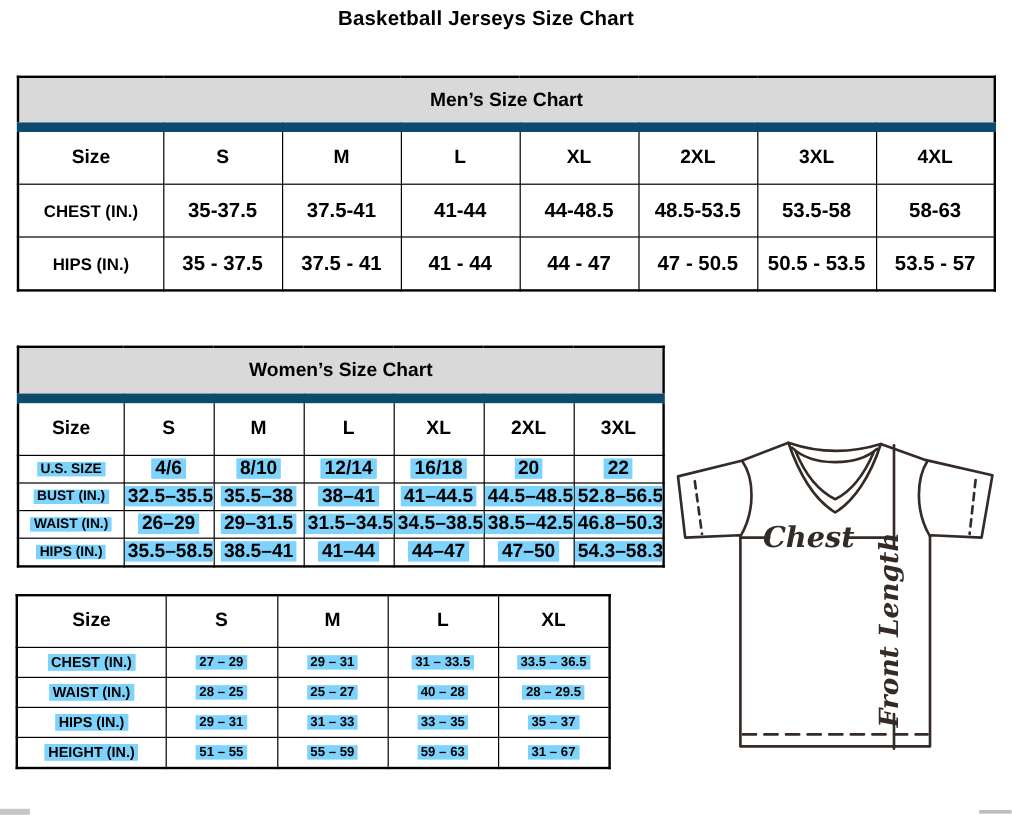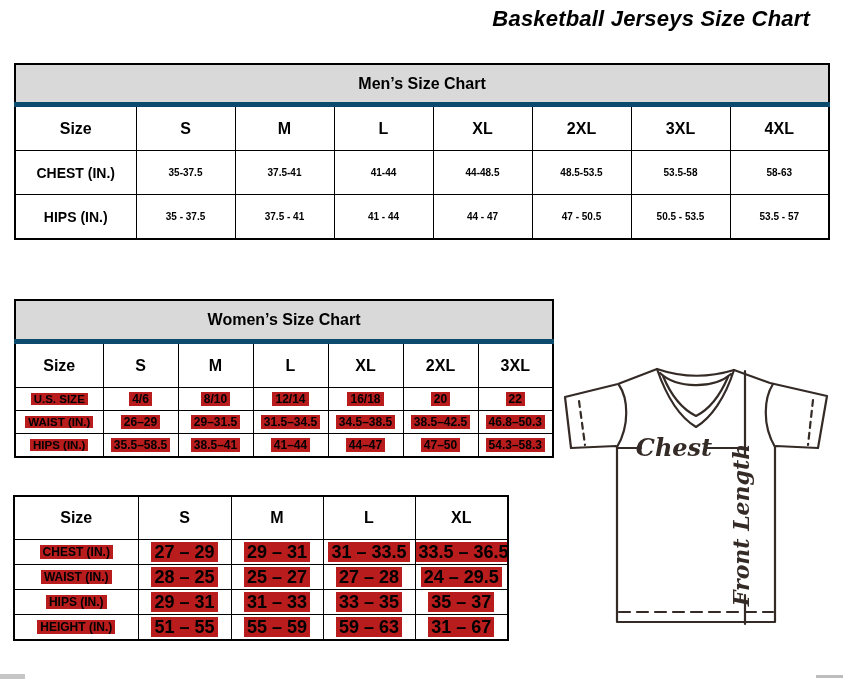--- a/index.html
+++ b/index.html
@@ -9,8 +9,8 @@
     overflow:hidden;
   }
   .page-title{
-    position:absolute;left:0;top:6px;width:810px;text-align:right;
-    font-size:22px;font-weight:bold;letter-spacing:.2px;font-style:italic;
+    position:absolute;left:0;top:6px;width:810px;text-align:center;
+    font-size:17px;font-weight:bold;letter-spacing:.2px;
   }
   .tblwrap{position:absolute;}
   table{border-collapse:collapse;table-layout:fixed;width:100%;border:2px solid #000;}

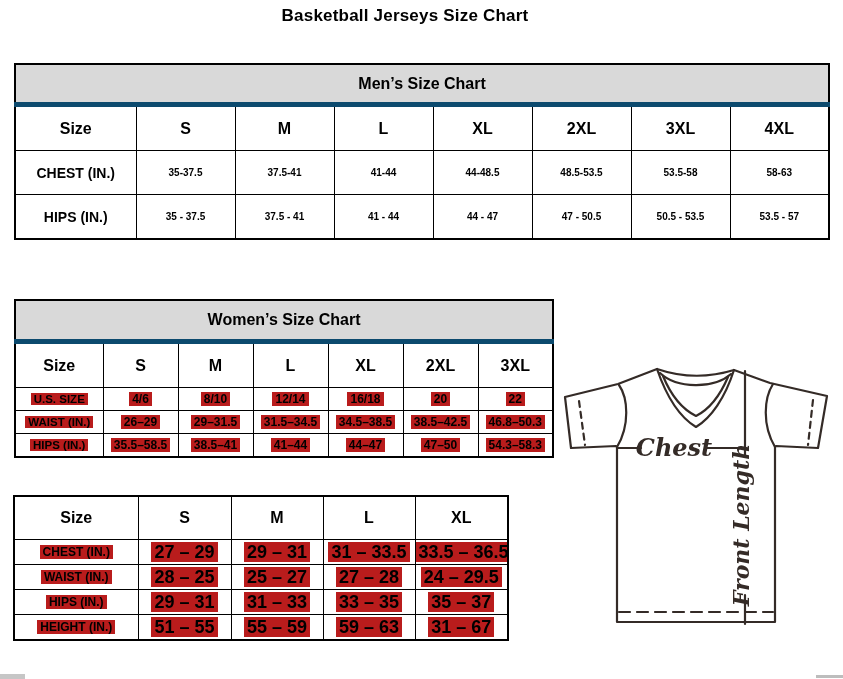--- a/index.html
+++ b/index.html
@@ -16,7 +16,7 @@
   table{border-collapse:collapse;table-layout:fixed;width:100%;border:2px solid #000;}
   td{border:1px solid #000;text-align:center;vertical-align:middle;
      font-weight:bold;padding:0;overflow:hidden;white-space:nowrap;}
-  tr.title-row td{background:#d9d9d9;border-bottom:5px solid #0c4a6e;font-size:16px;}
+  tr.title-row td{background:#d9d9d9;border-bottom:8px solid #0c4a6e;font-size:16px;}
   
   .mens tr.title-row td{height:37px;}
   .mens tr.head-row td{height:43px;font-size:16px;}

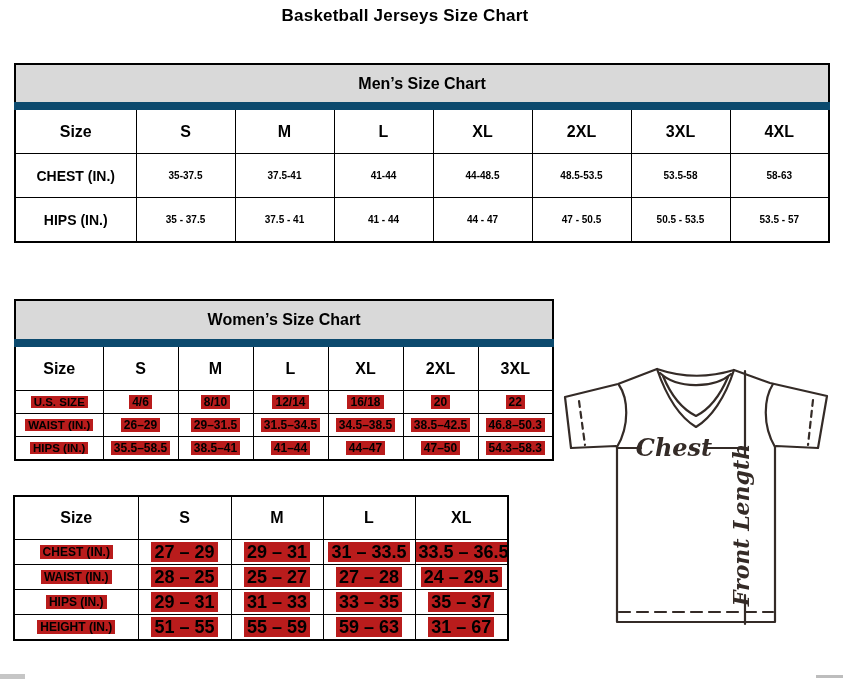--- a/index.html
+++ b/index.html
@@ -20,7 +20,7 @@
   
   .mens tr.title-row td{height:37px;}
   .mens tr.head-row td{height:43px;font-size:16px;}
-  .mens tr.data-row td{height:43px;font-size:10px;}
+  .mens tr.data-row td{height:43px;font-size:17px;}
   .mens tr.data-row td.lbl{font-size:14px;}
   
   .womens tr.title-row td{height:38px;}

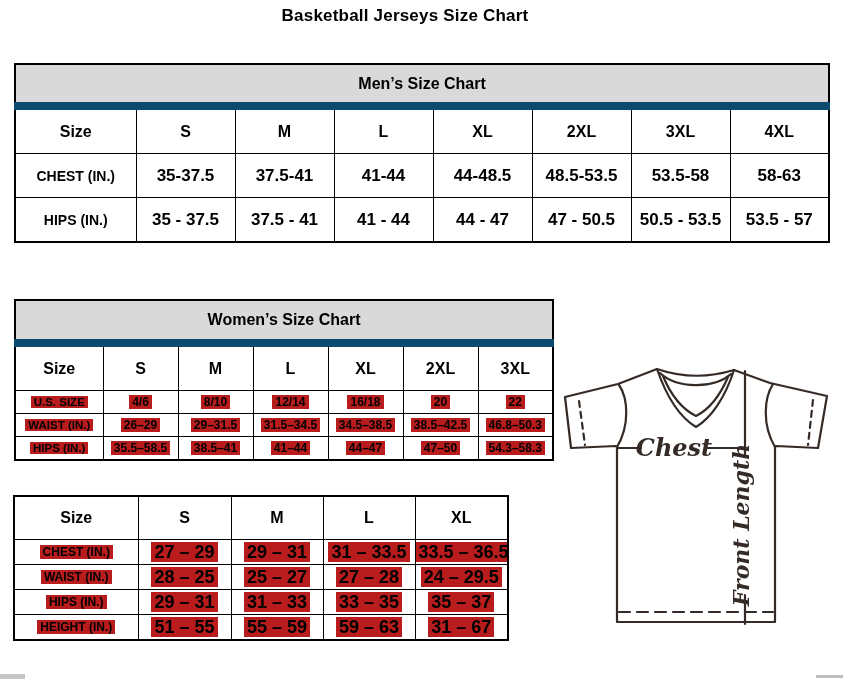--- a/index.html
+++ b/index.html
@@ -91,7 +91,7 @@
     </table>
 </div>
 
-<div class="tblwrap" style="left:14px;top:299px;width:538px">
+<div class="tblwrap" style="left:14px;top:288px;width:538px">
   <table class="womens">
     <colgroup>
       <col style="width:88px">

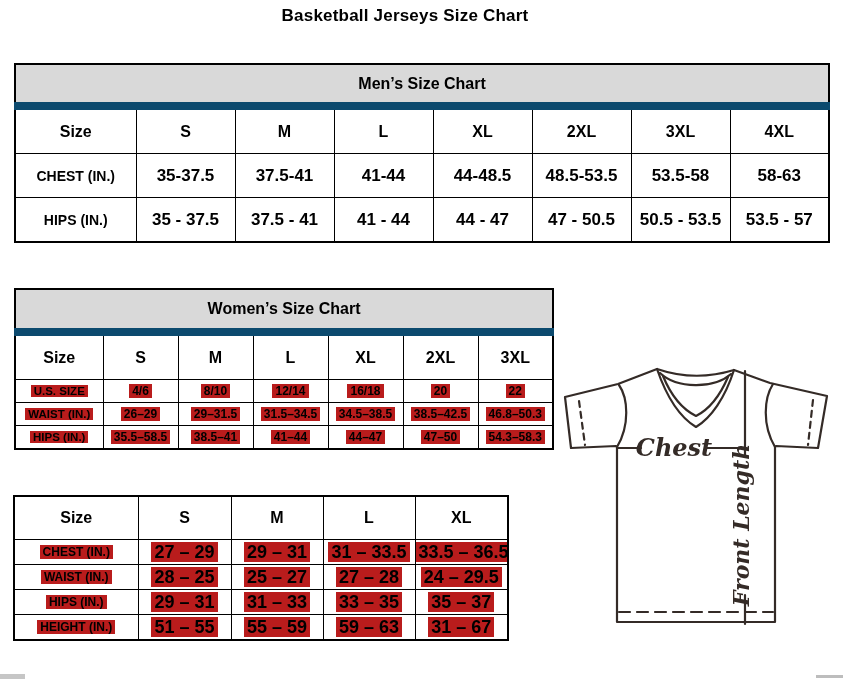--- a/index.html
+++ b/index.html
@@ -32,7 +32,7 @@
   .youth tr.head-row td{height:42px;font-size:16px;}
   .youth tr.data-row td{height:24px;font-size:18px;}
   .youth tr.data-row td.lbl{font-size:12px;}
-  .hl{background:#b91c1c;padding:0 3px;text-align:center;}
+  .hl{background:#7dd3fc;padding:0 3px;text-align:center;}
   .frag{position:absolute;}
   svg text{font-family:"DejaVu Serif","Liberation Serif",serif;font-weight:bold;font-style:italic;fill:#342b27;}
 </style>

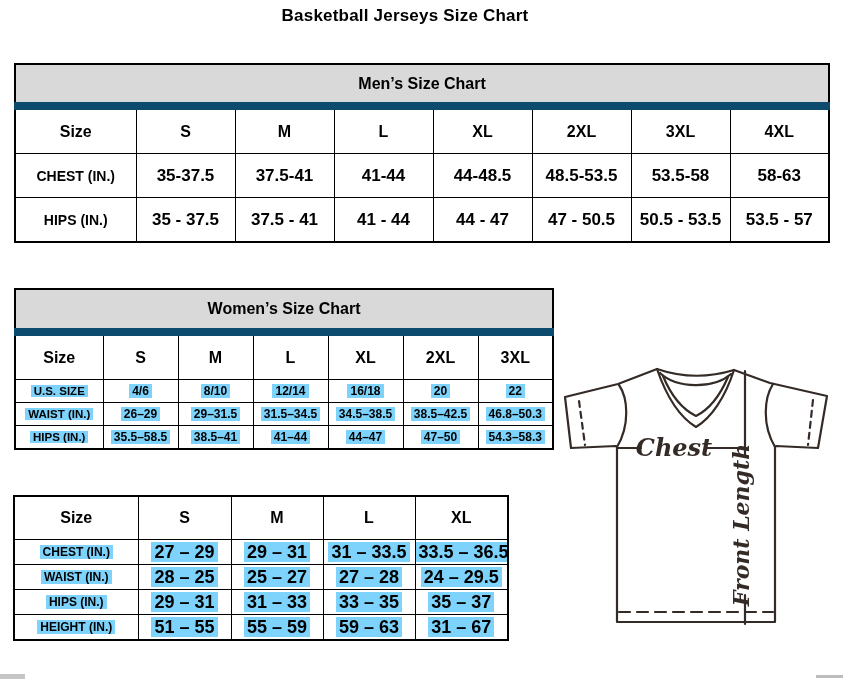--- a/index.html
+++ b/index.html
@@ -25,7 +25,7 @@
   
   .womens tr.title-row td{height:38px;}
   .womens tr.head-row td{height:43px;font-size:16px;}
-  .womens tr.data-row td{height:22px;font-size:12px;}
+  .womens tr.data-row td{height:22px;font-size:16px;}
   .womens tr.data-row td.lbl{font-size:11.5px;}
   
   .youth tr.title-row td{height:40px;}

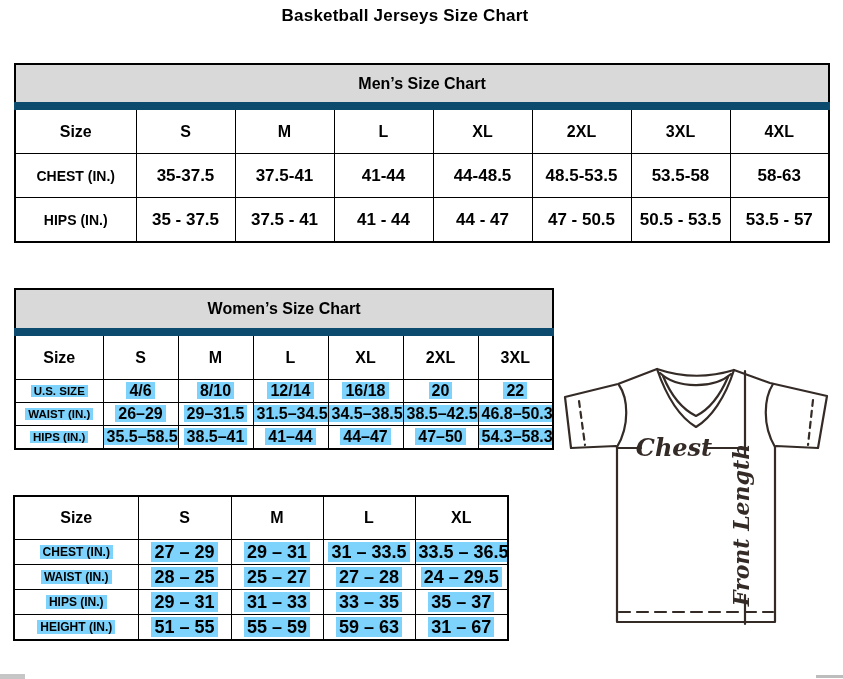--- a/index.html
+++ b/index.html
@@ -125,6 +125,15 @@
       <td><span class="hl">22</span></td>
     </tr>
     <tr class="data-row">
+      <td class="lbl"><span class="hl">BUST (IN.)</span></td>
+      <td><span class="hl">32.5–35.5</span></td>
+      <td><span class="hl">35.5–38</span></td>
+      <td><span class="hl">38–41</span></td>
+      <td><span class="hl">41–44.5</span></td>
+      <td><span class="hl">44.5–48.5</span></td>
+      <td><span class="hl">52.8–56.5</span></td>
+    </tr>
+    <tr class="data-row">
       <td class="lbl"><span class="hl">WAIST (IN.)</span></td>
       <td><span class="hl">26–29</span></td>
       <td><span class="hl">29–31.5</span></td>

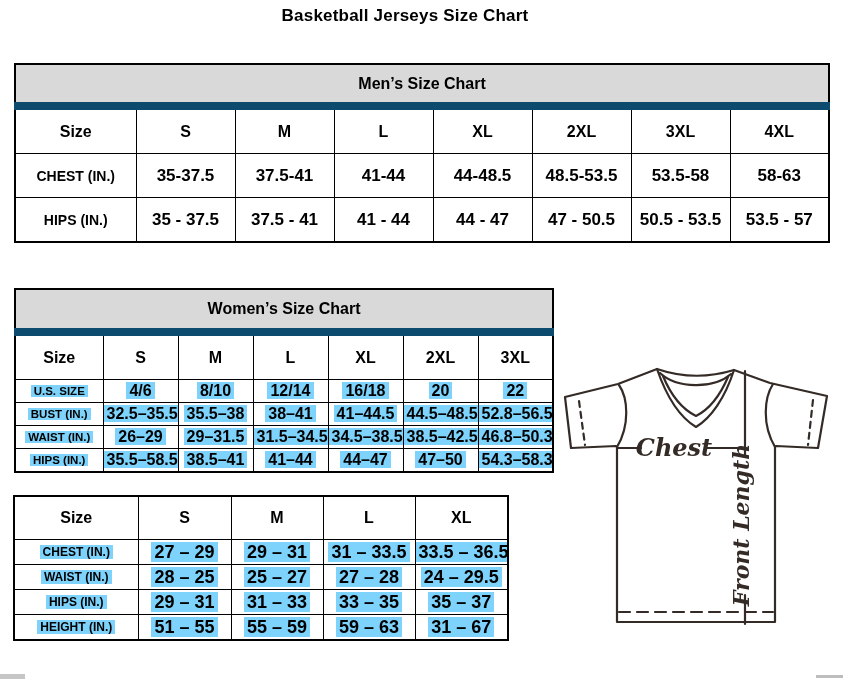--- a/index.html
+++ b/index.html
@@ -30,7 +30,7 @@
   
   .youth tr.title-row td{height:40px;}
   .youth tr.head-row td{height:42px;font-size:16px;}
-  .youth tr.data-row td{height:24px;font-size:18px;}
+  .youth tr.data-row td{height:24px;font-size:11px;}
   .youth tr.data-row td.lbl{font-size:12px;}
   .hl{background:#7dd3fc;padding:0 3px;text-align:center;}
   .frag{position:absolute;}

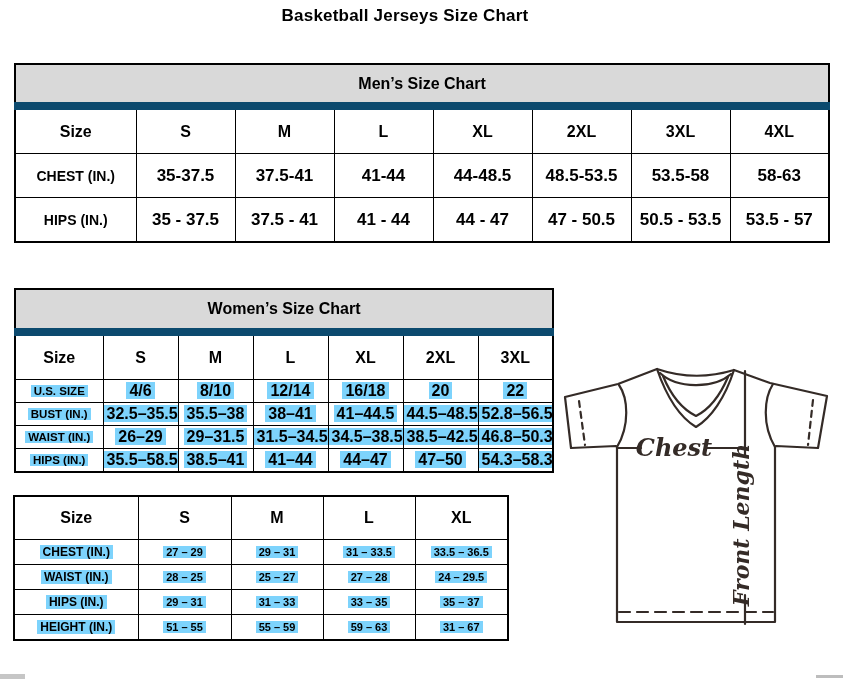--- a/index.html
+++ b/index.html
@@ -183,7 +183,7 @@
       <td class="lbl"><span class="hl">WAIST (IN.)</span></td>
       <td><span class="hl">28 – 25</span></td>
       <td><span class="hl">25 – 27</span></td>
-      <td><span class="hl">27 – 28</span></td>
+      <td><span class="hl">40 – 28</span></td>
       <td><span class="hl">24 – 29.5</span></td>
     </tr>
     <tr class="data-row">

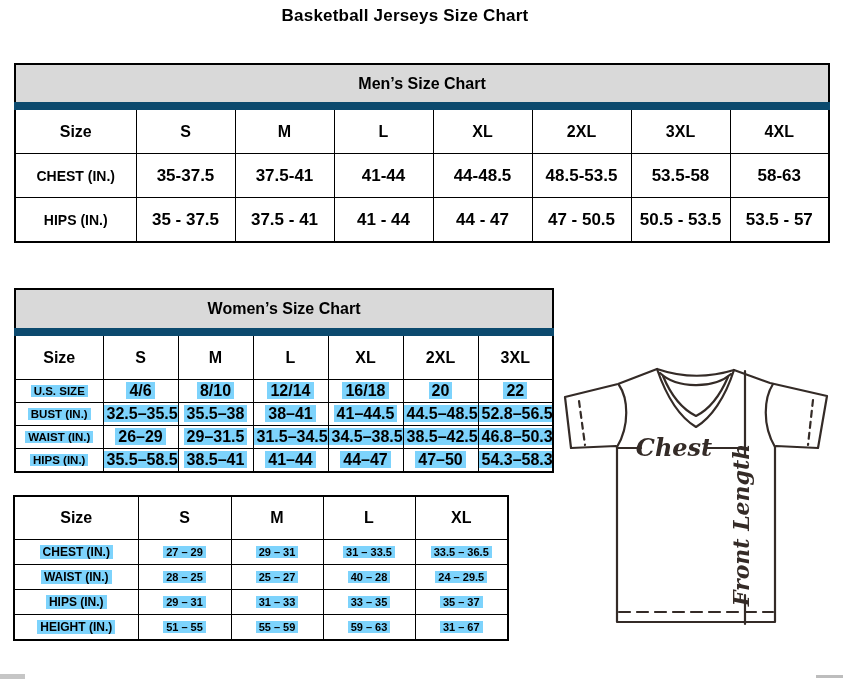--- a/index.html
+++ b/index.html
@@ -184,7 +184,7 @@
       <td><span class="hl">28 – 25</span></td>
       <td><span class="hl">25 – 27</span></td>
       <td><span class="hl">40 – 28</span></td>
-      <td><span class="hl">24 – 29.5</span></td>
+      <td><span class="hl">28 – 29.5</span></td>
     </tr>
     <tr class="data-row">
       <td class="lbl"><span class="hl">HIPS (IN.)</span></td>

